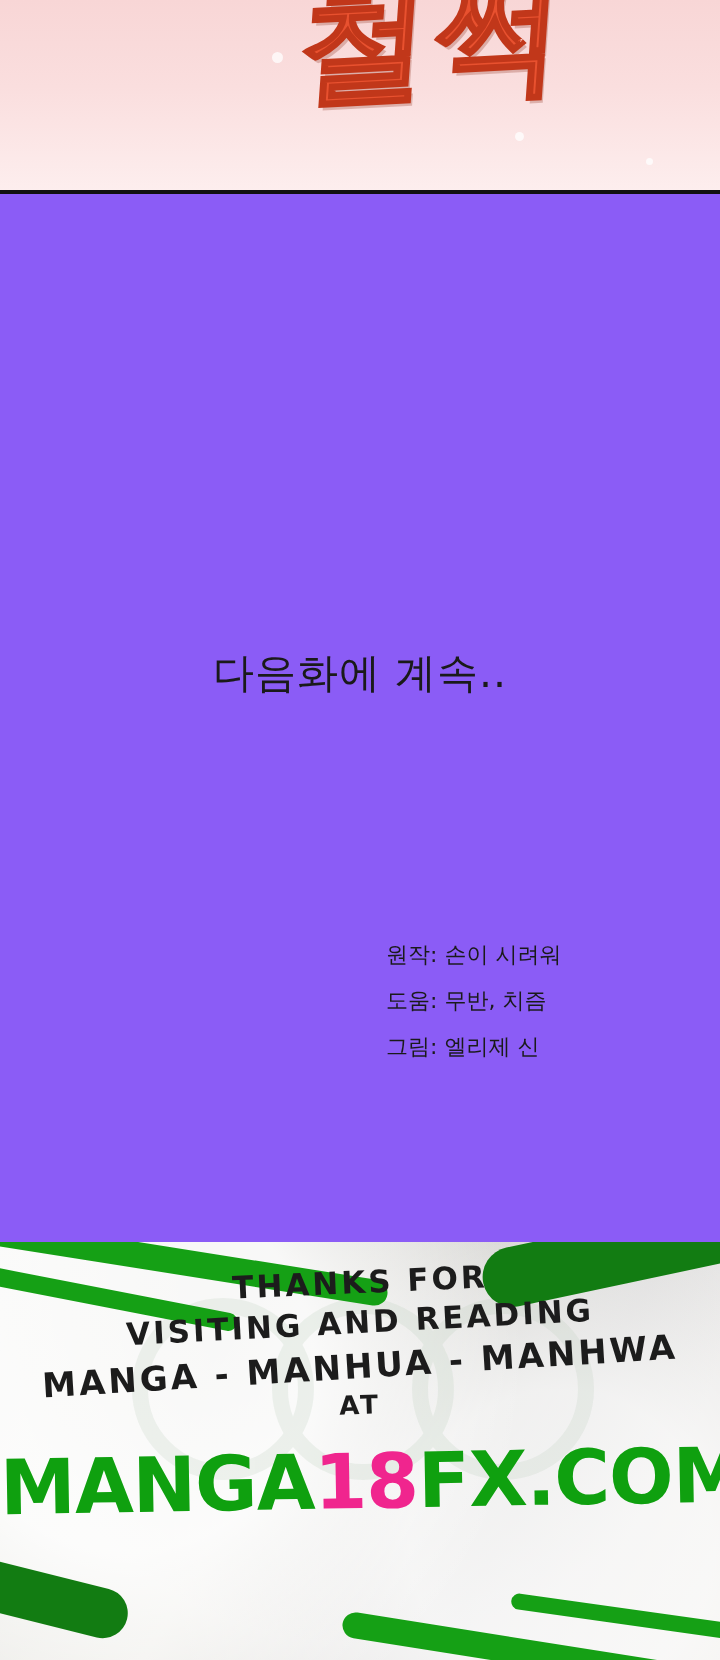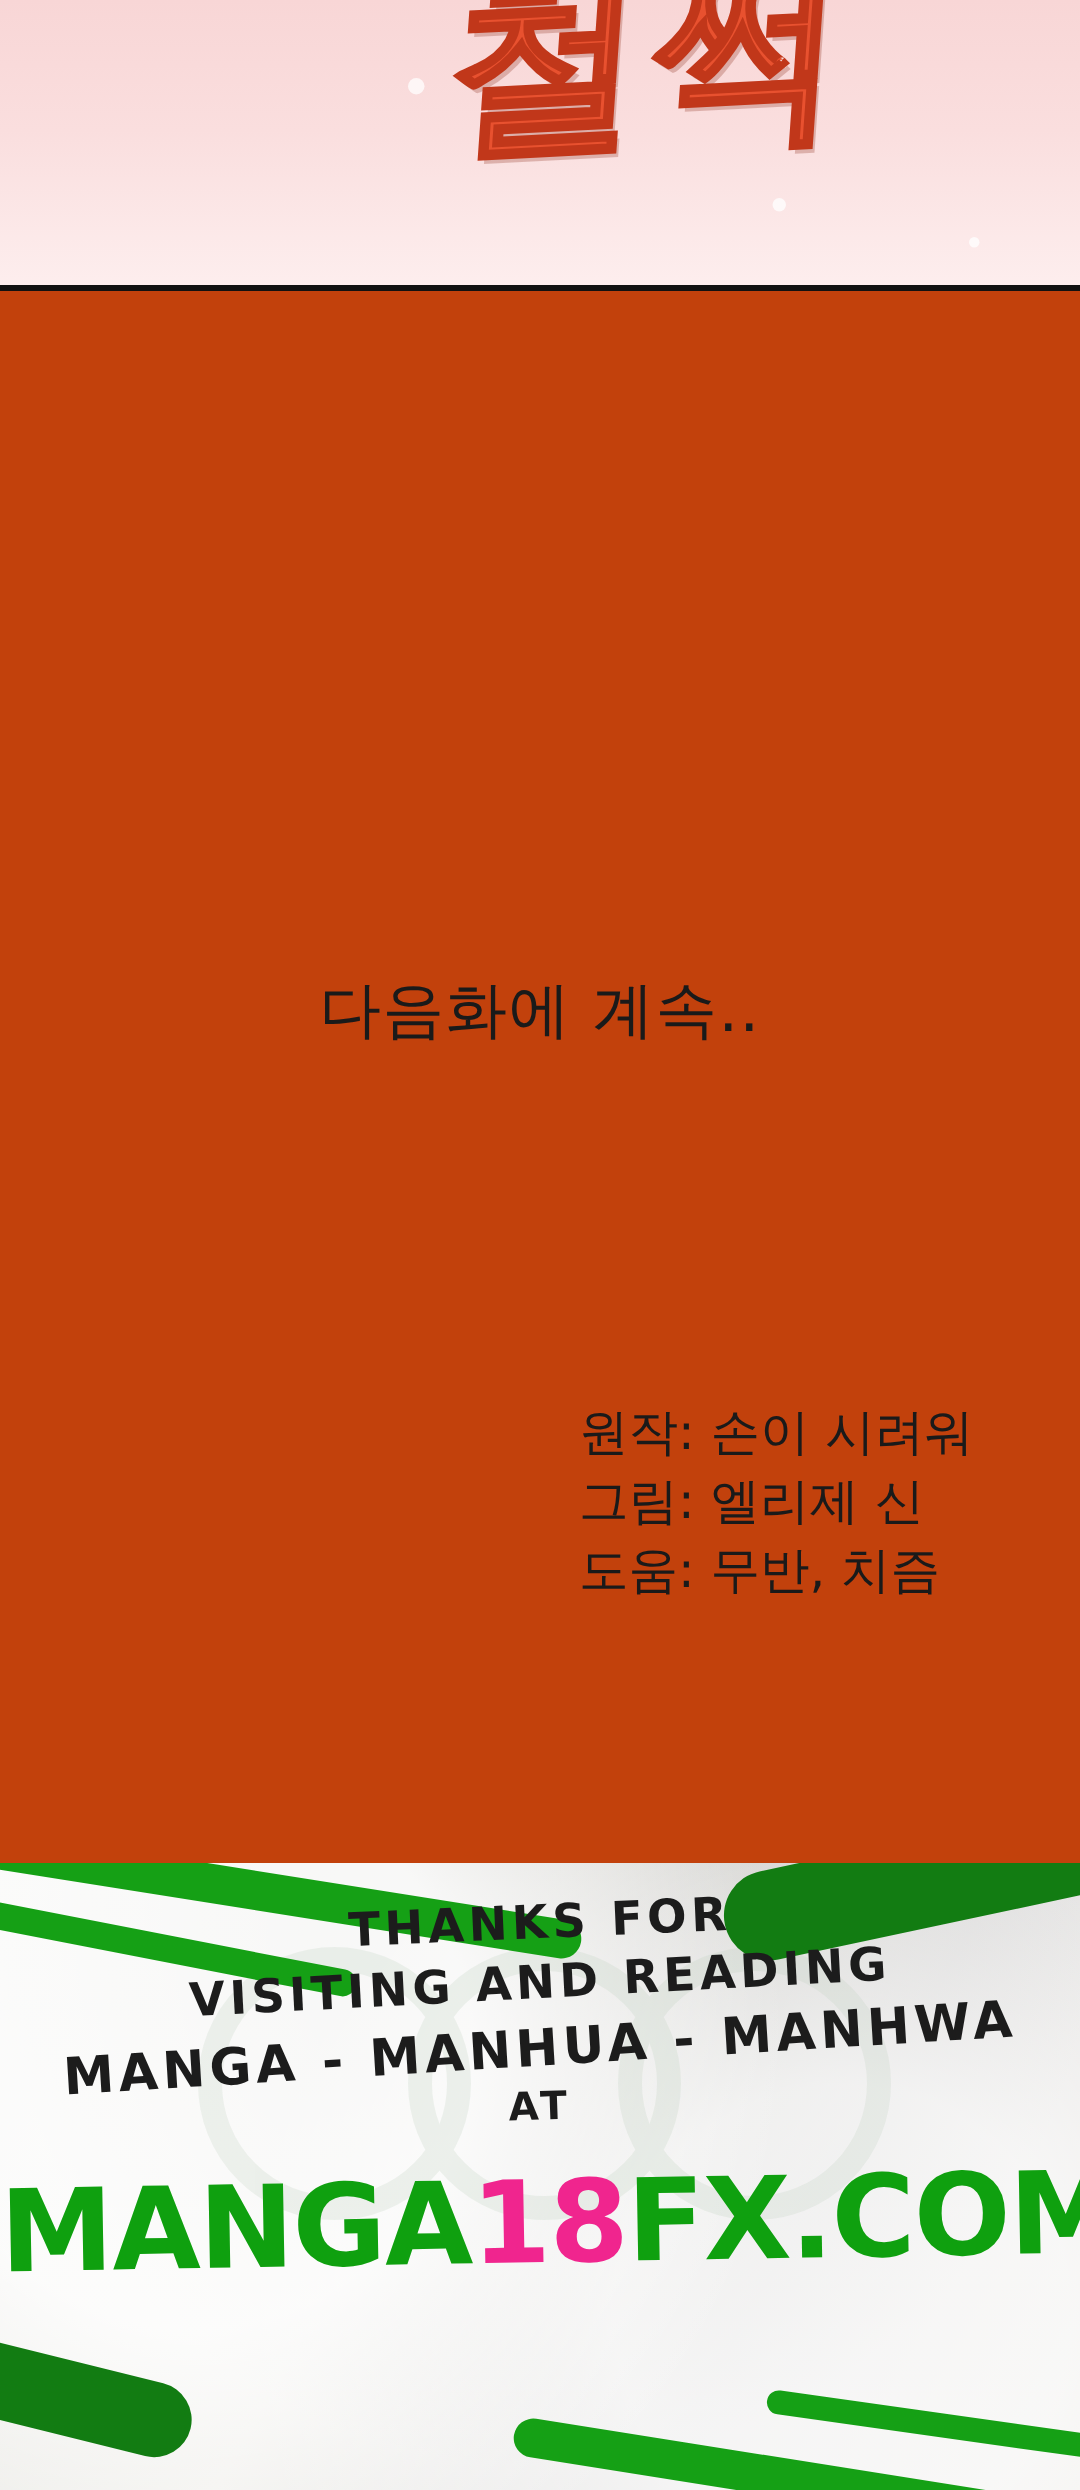--- a/index.html
+++ b/index.html
@@ -73,7 +73,7 @@
     top: 194px;
     width: 720px;
     height: 1048px;
-    background: #c2410c;
+    background: #8b5cf6;
   }
   .to-be-continued {
     position: absolute;

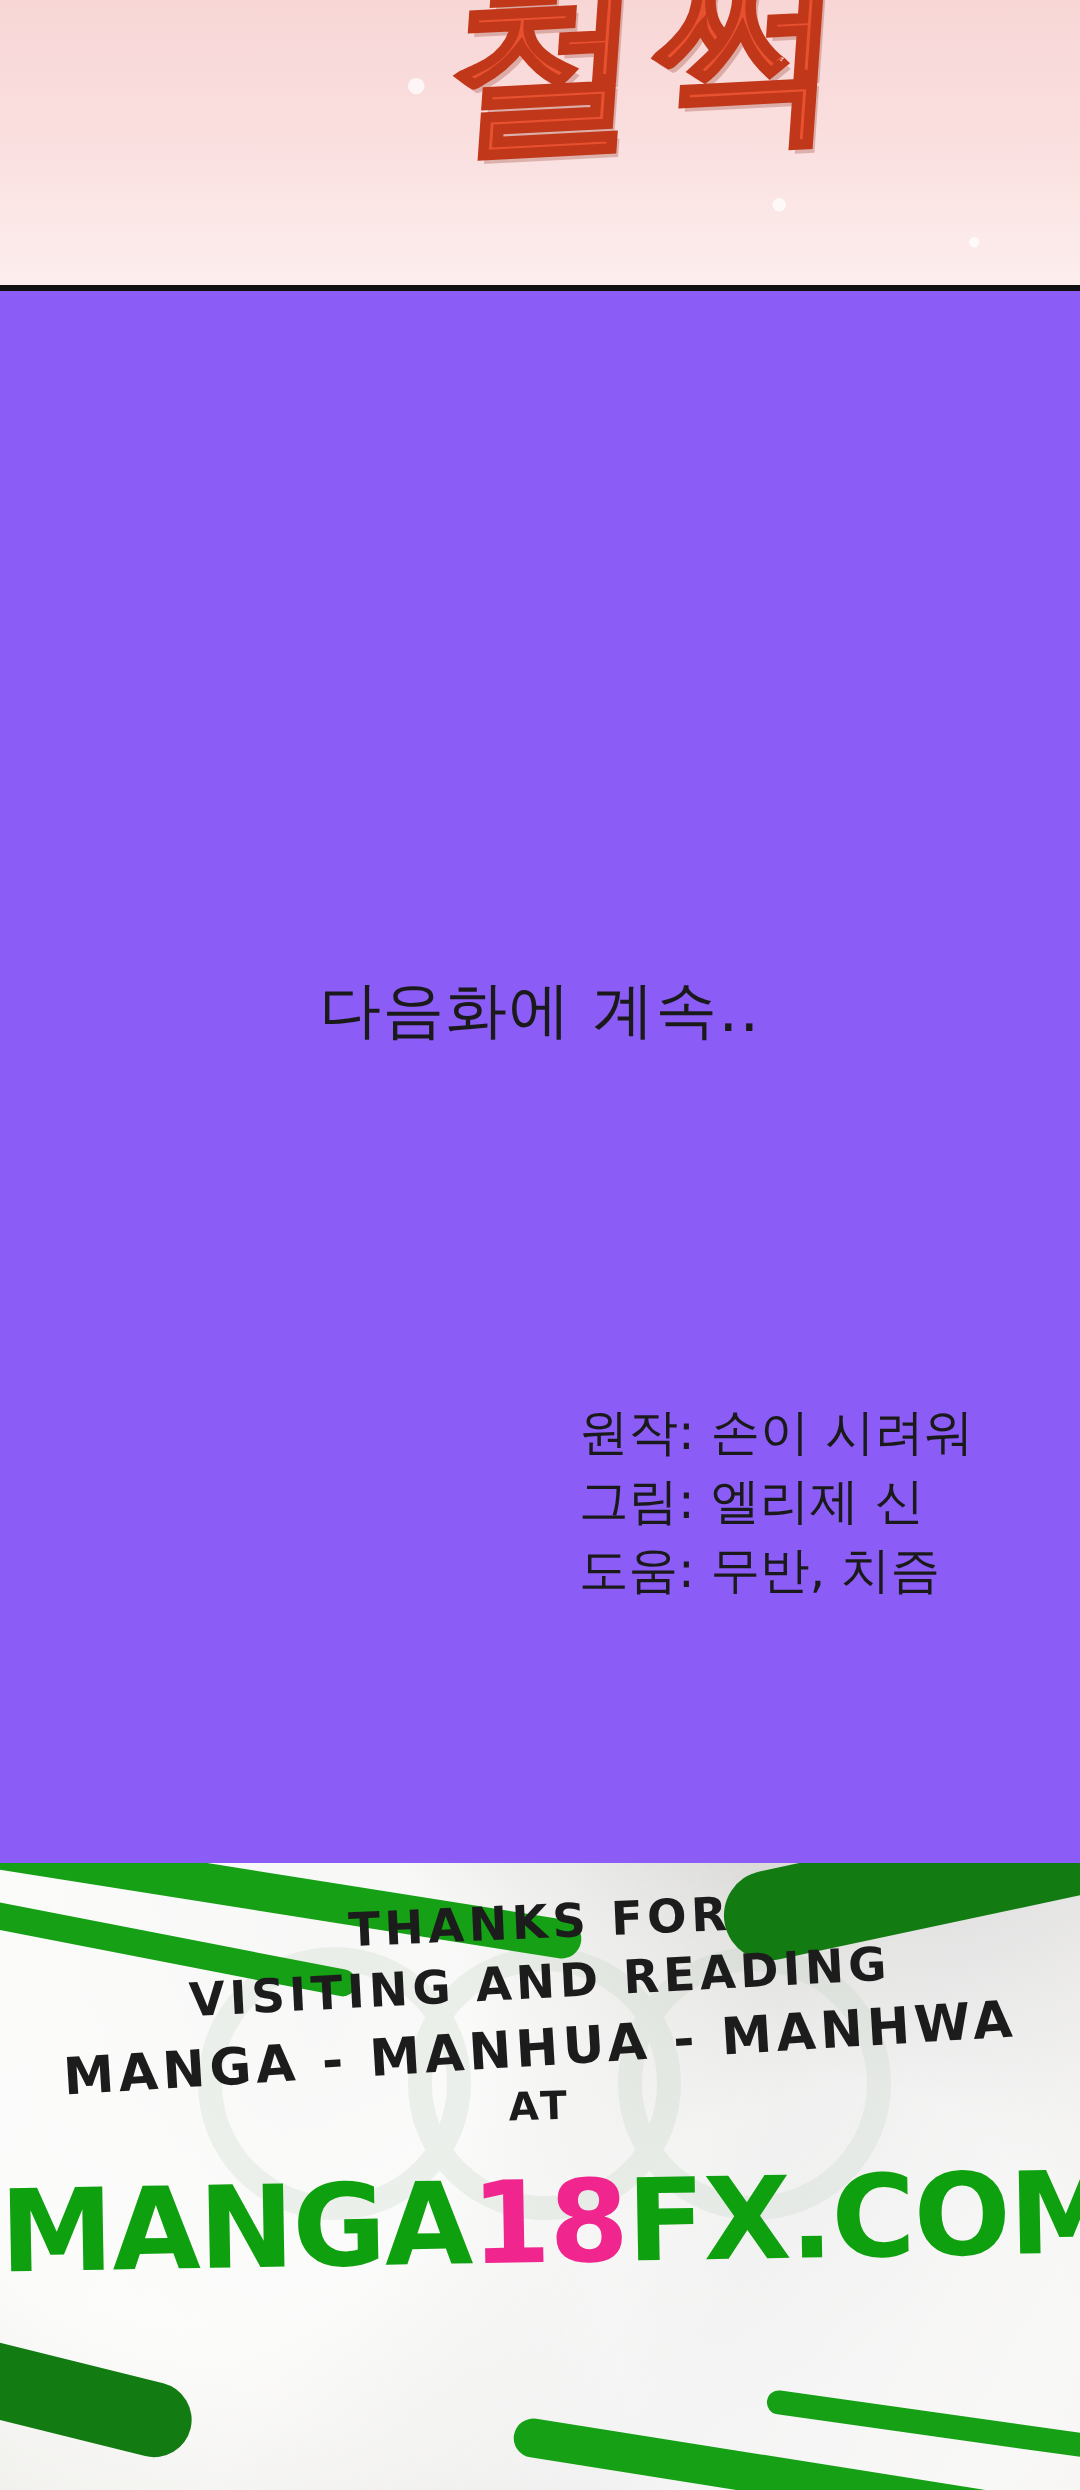--- a/index.html
+++ b/index.html
@@ -91,7 +91,7 @@
     left: 386px;
     top: 738px;
     font-family: "DejaVu Sans", "Liberation Sans", sans-serif;
-    font-size: 33px;
+    font-size: 22px;
     line-height: 46px;
     color: #1a1a1a;
   }

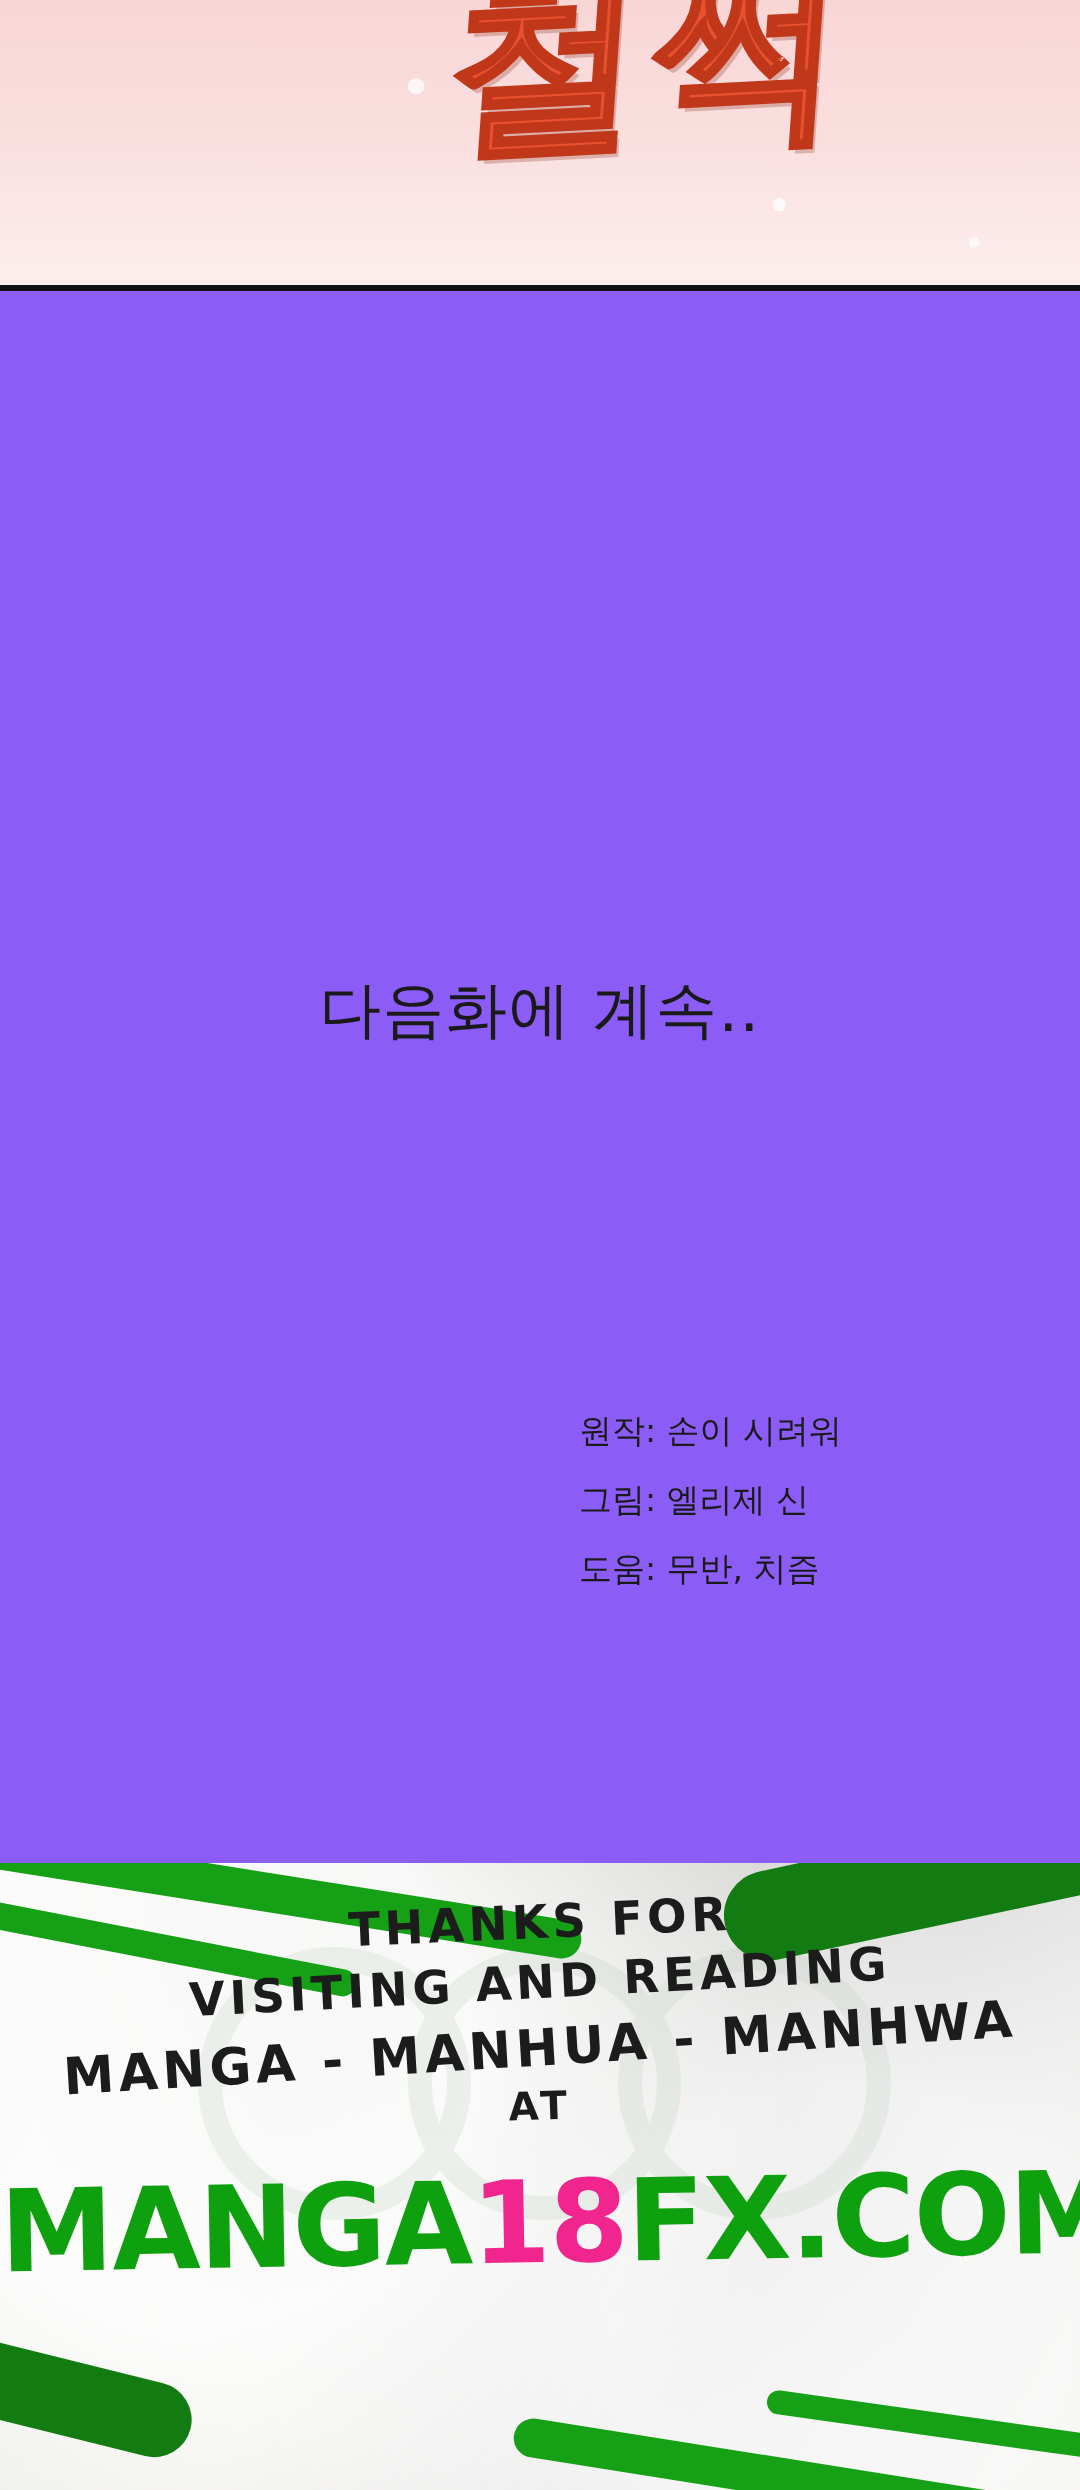--- a/index.html
+++ b/index.html
@@ -235,8 +235,8 @@
 
     <div class="credits">
       <div>원작: 손이 시려워</div>
+      <div>도움: 무반, 치즘</div>
       <div>그림: 엘리제 신</div>
-      <div>도움: 무반, 치즘</div>
     </div>
   </div>
 

